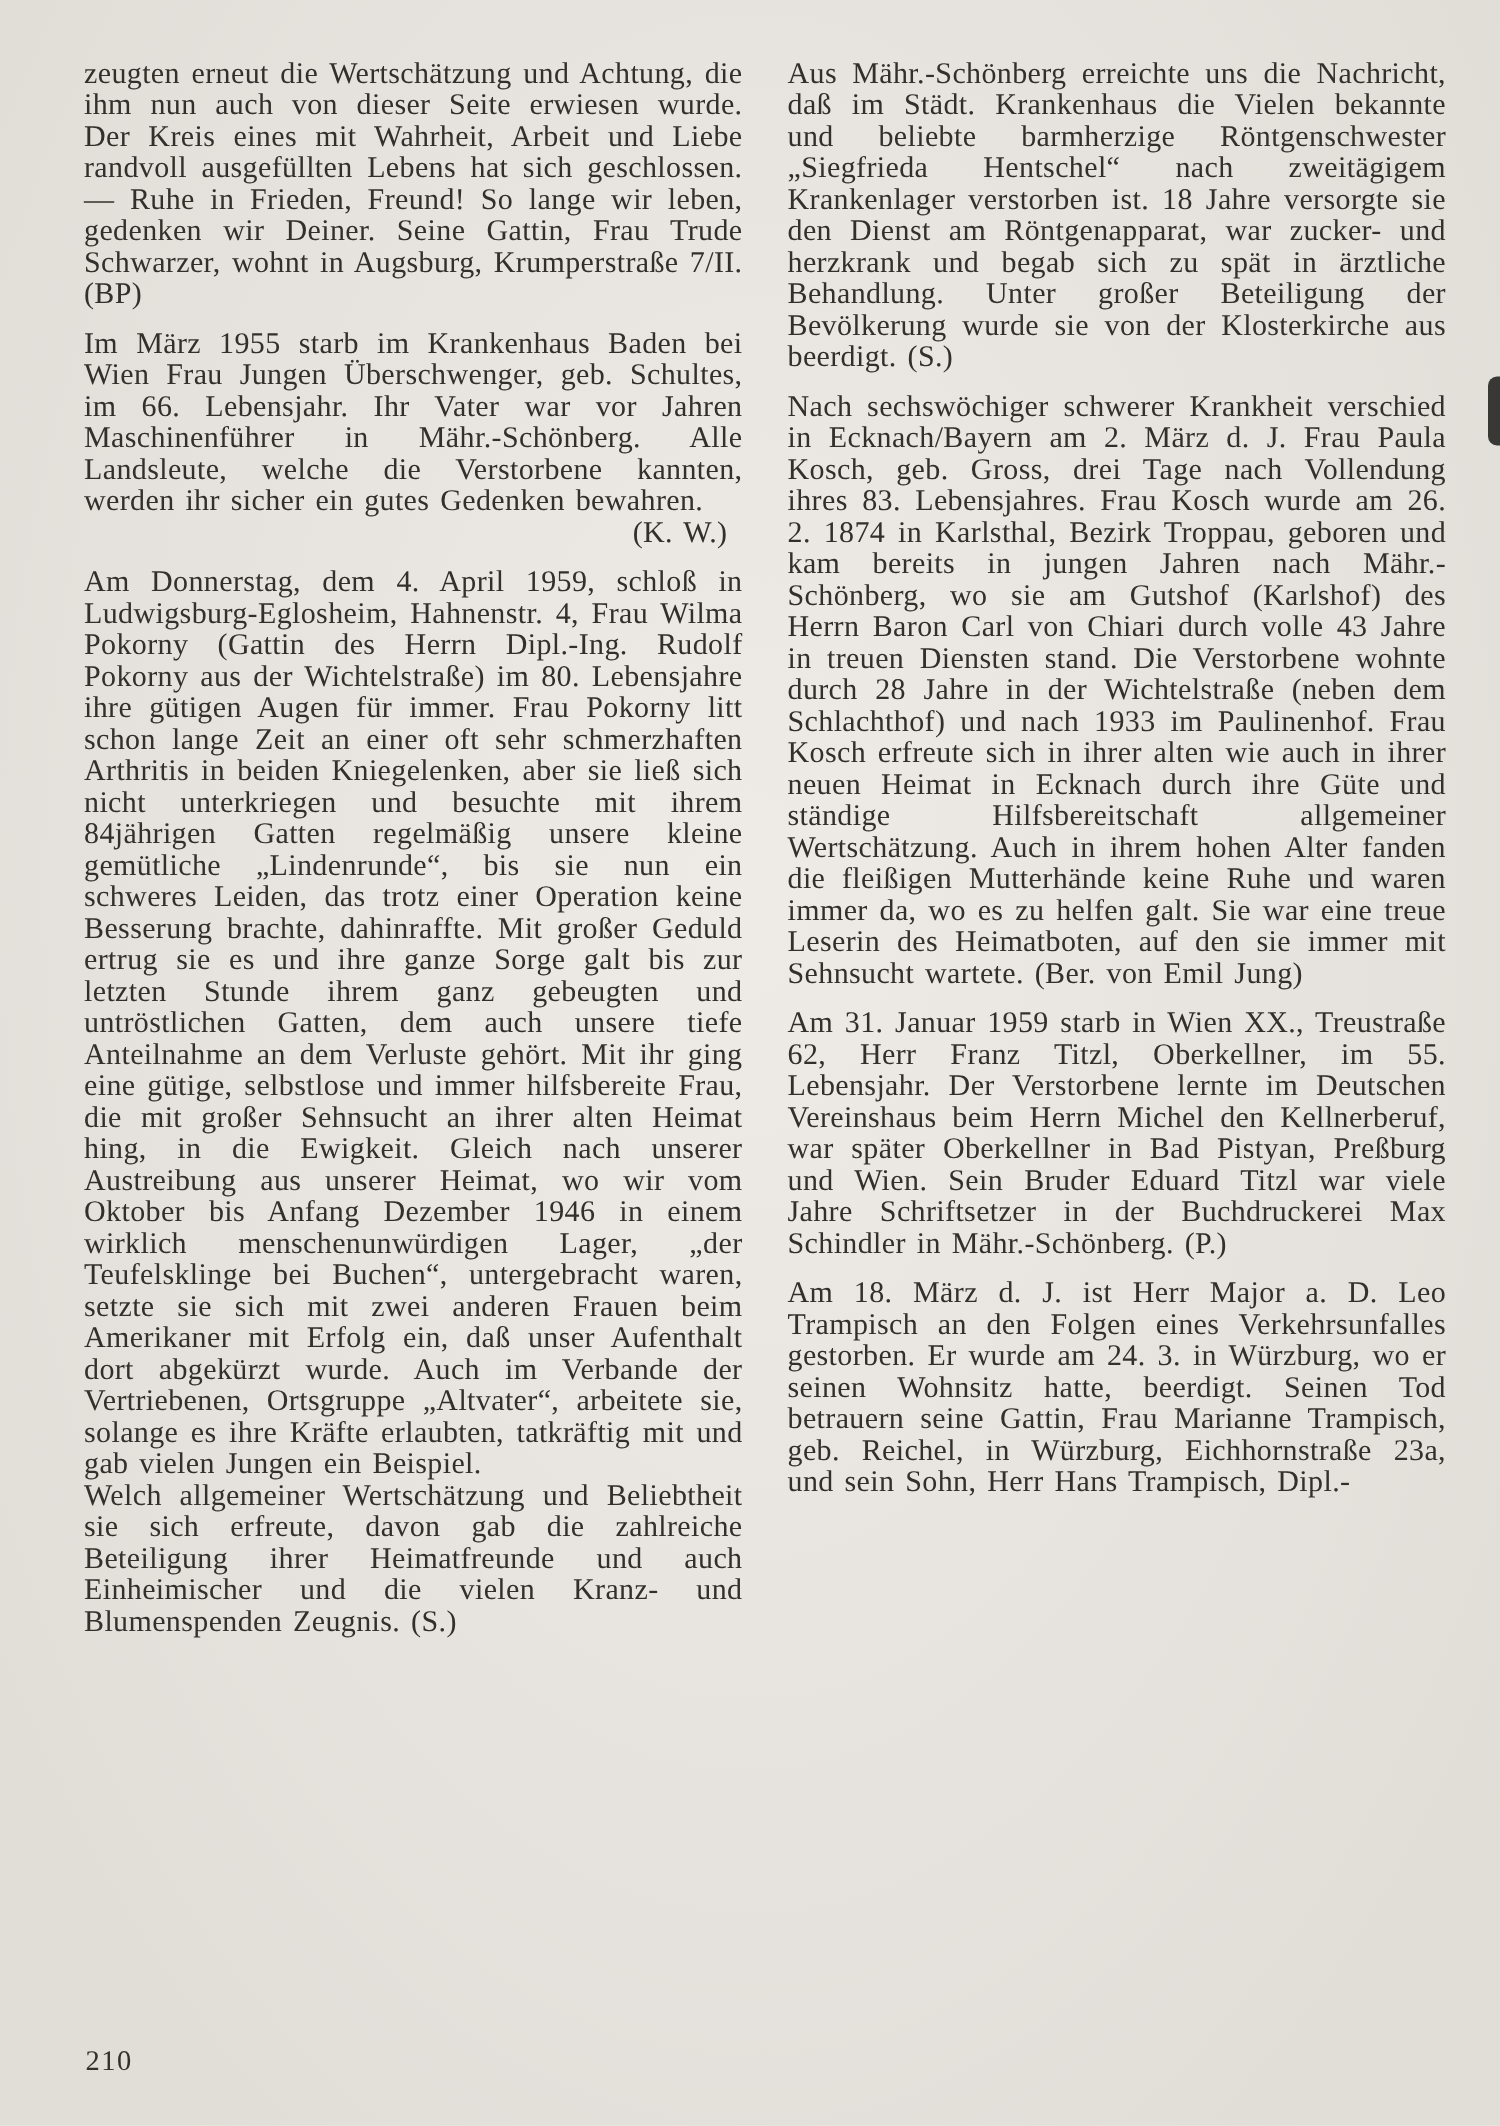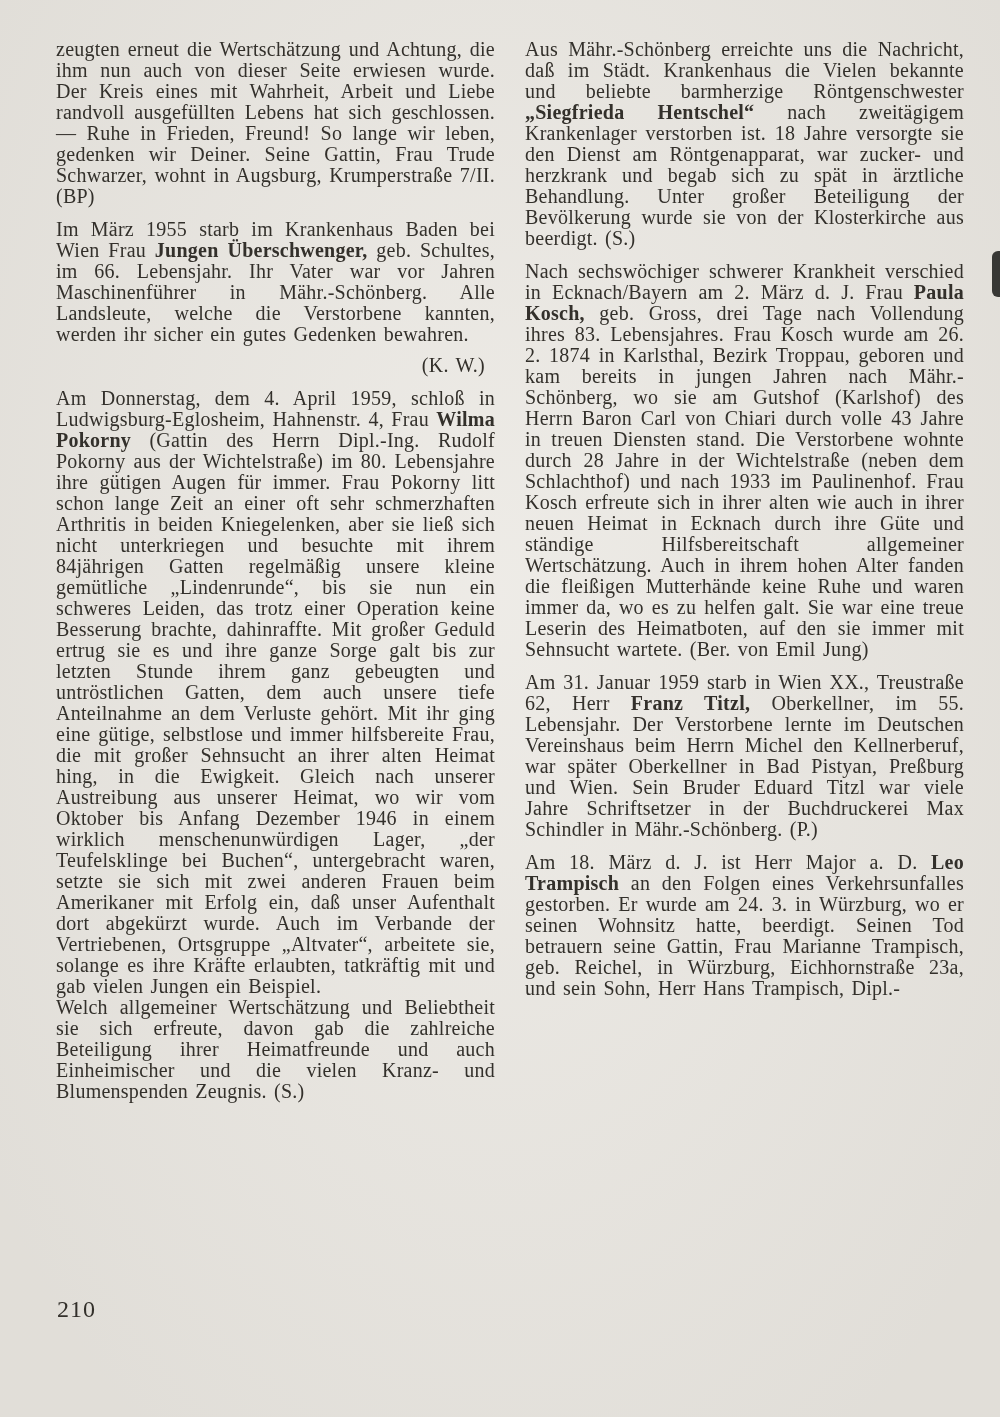--- a/index.html
+++ b/index.html
@@ -49,7 +49,7 @@
     text-align: right;
     padding-right: 10px;
   }
-  .bold { font-weight: bold; }
+  .bold { font-weight: normal; }
   .page-number {
     position: absolute;
     left: 57px;

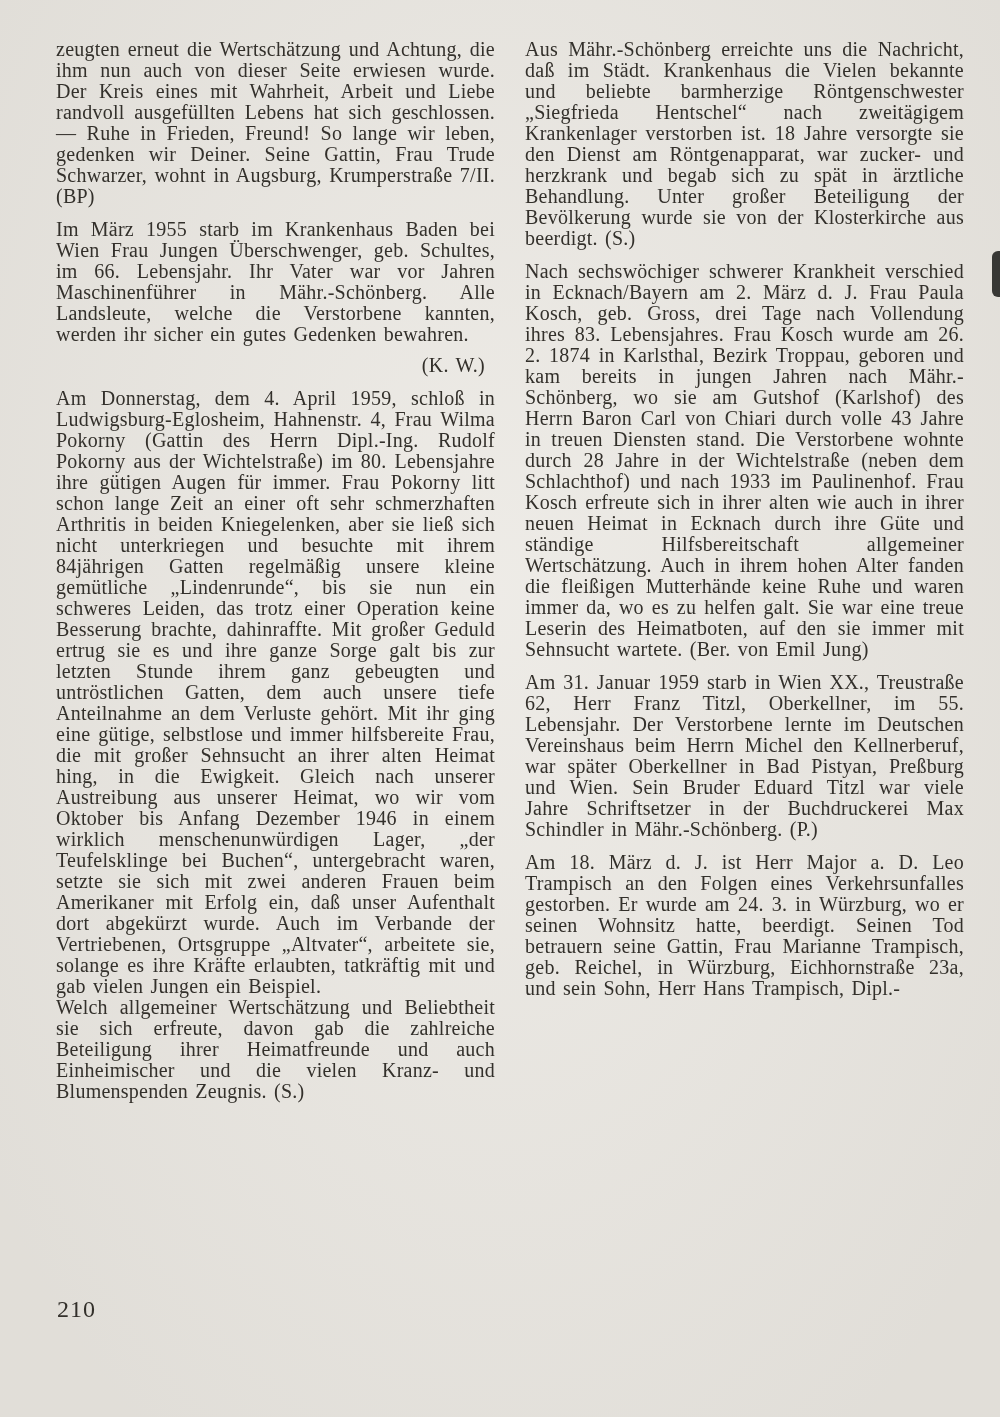--- a/index.html
+++ b/index.html
@@ -45,7 +45,7 @@
   .col p.para:first-child { margin-top: 0; }
   p.para.tight { margin-top: 0; }
   p.para.sig {
-    margin-top: 10px;
+    margin-top: 0;
     text-align: right;
     padding-right: 10px;
   }

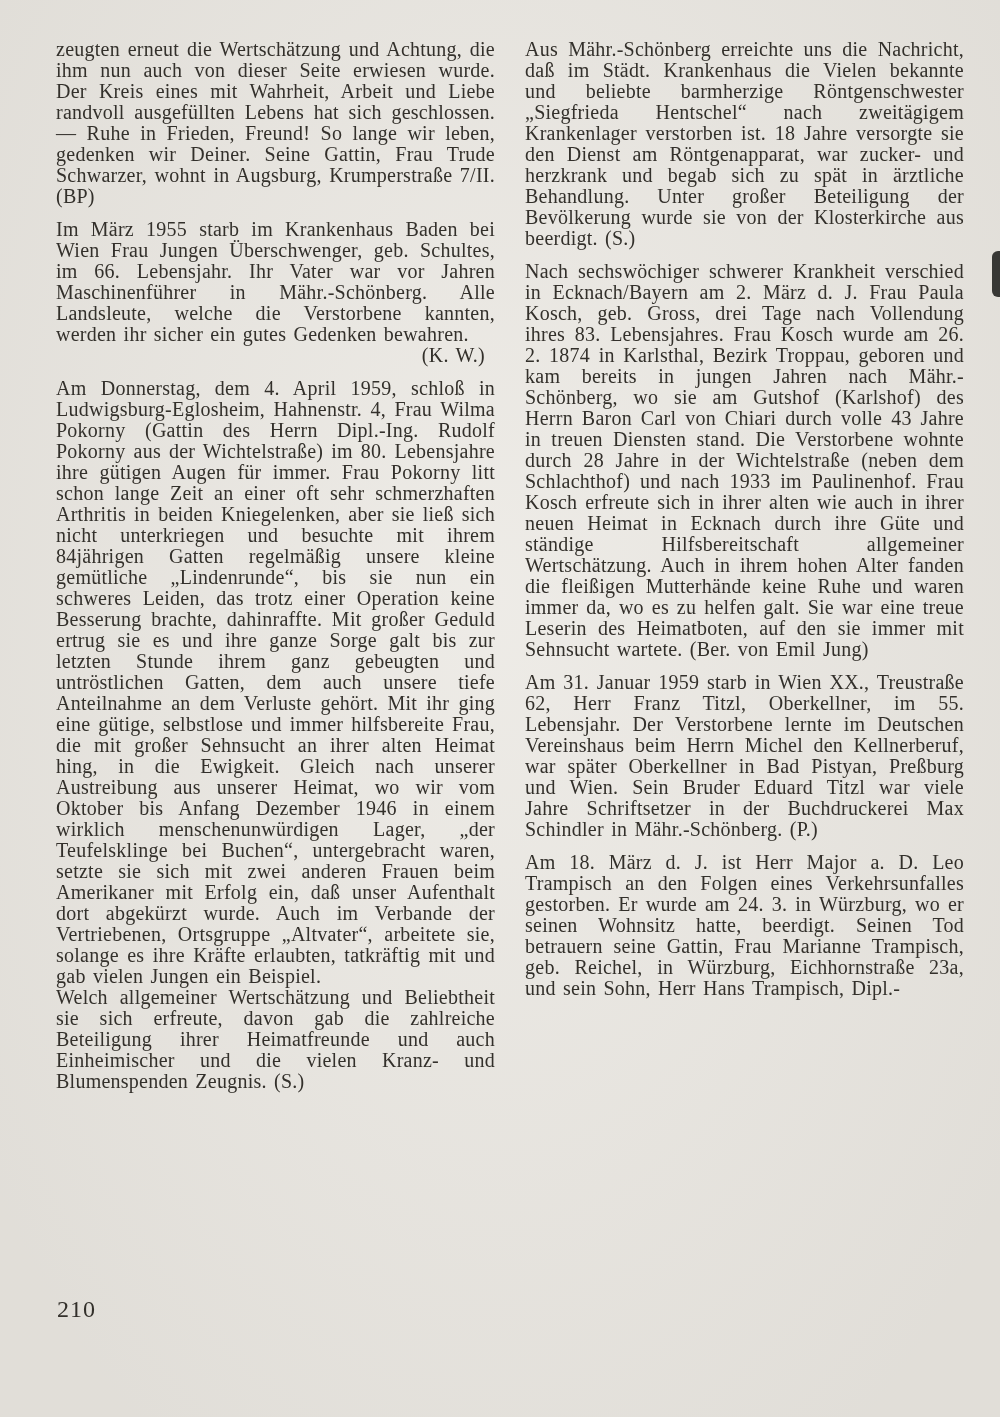--- a/index.html
+++ b/index.html
@@ -53,8 +53,8 @@
   .page-number {
     position: absolute;
     left: 57px;
-    top: 1296px;
-    font-size: 24px;
+    top: 1364px;
+    font-size: 19px;
     letter-spacing: 1px;
   }
   .artifact {

